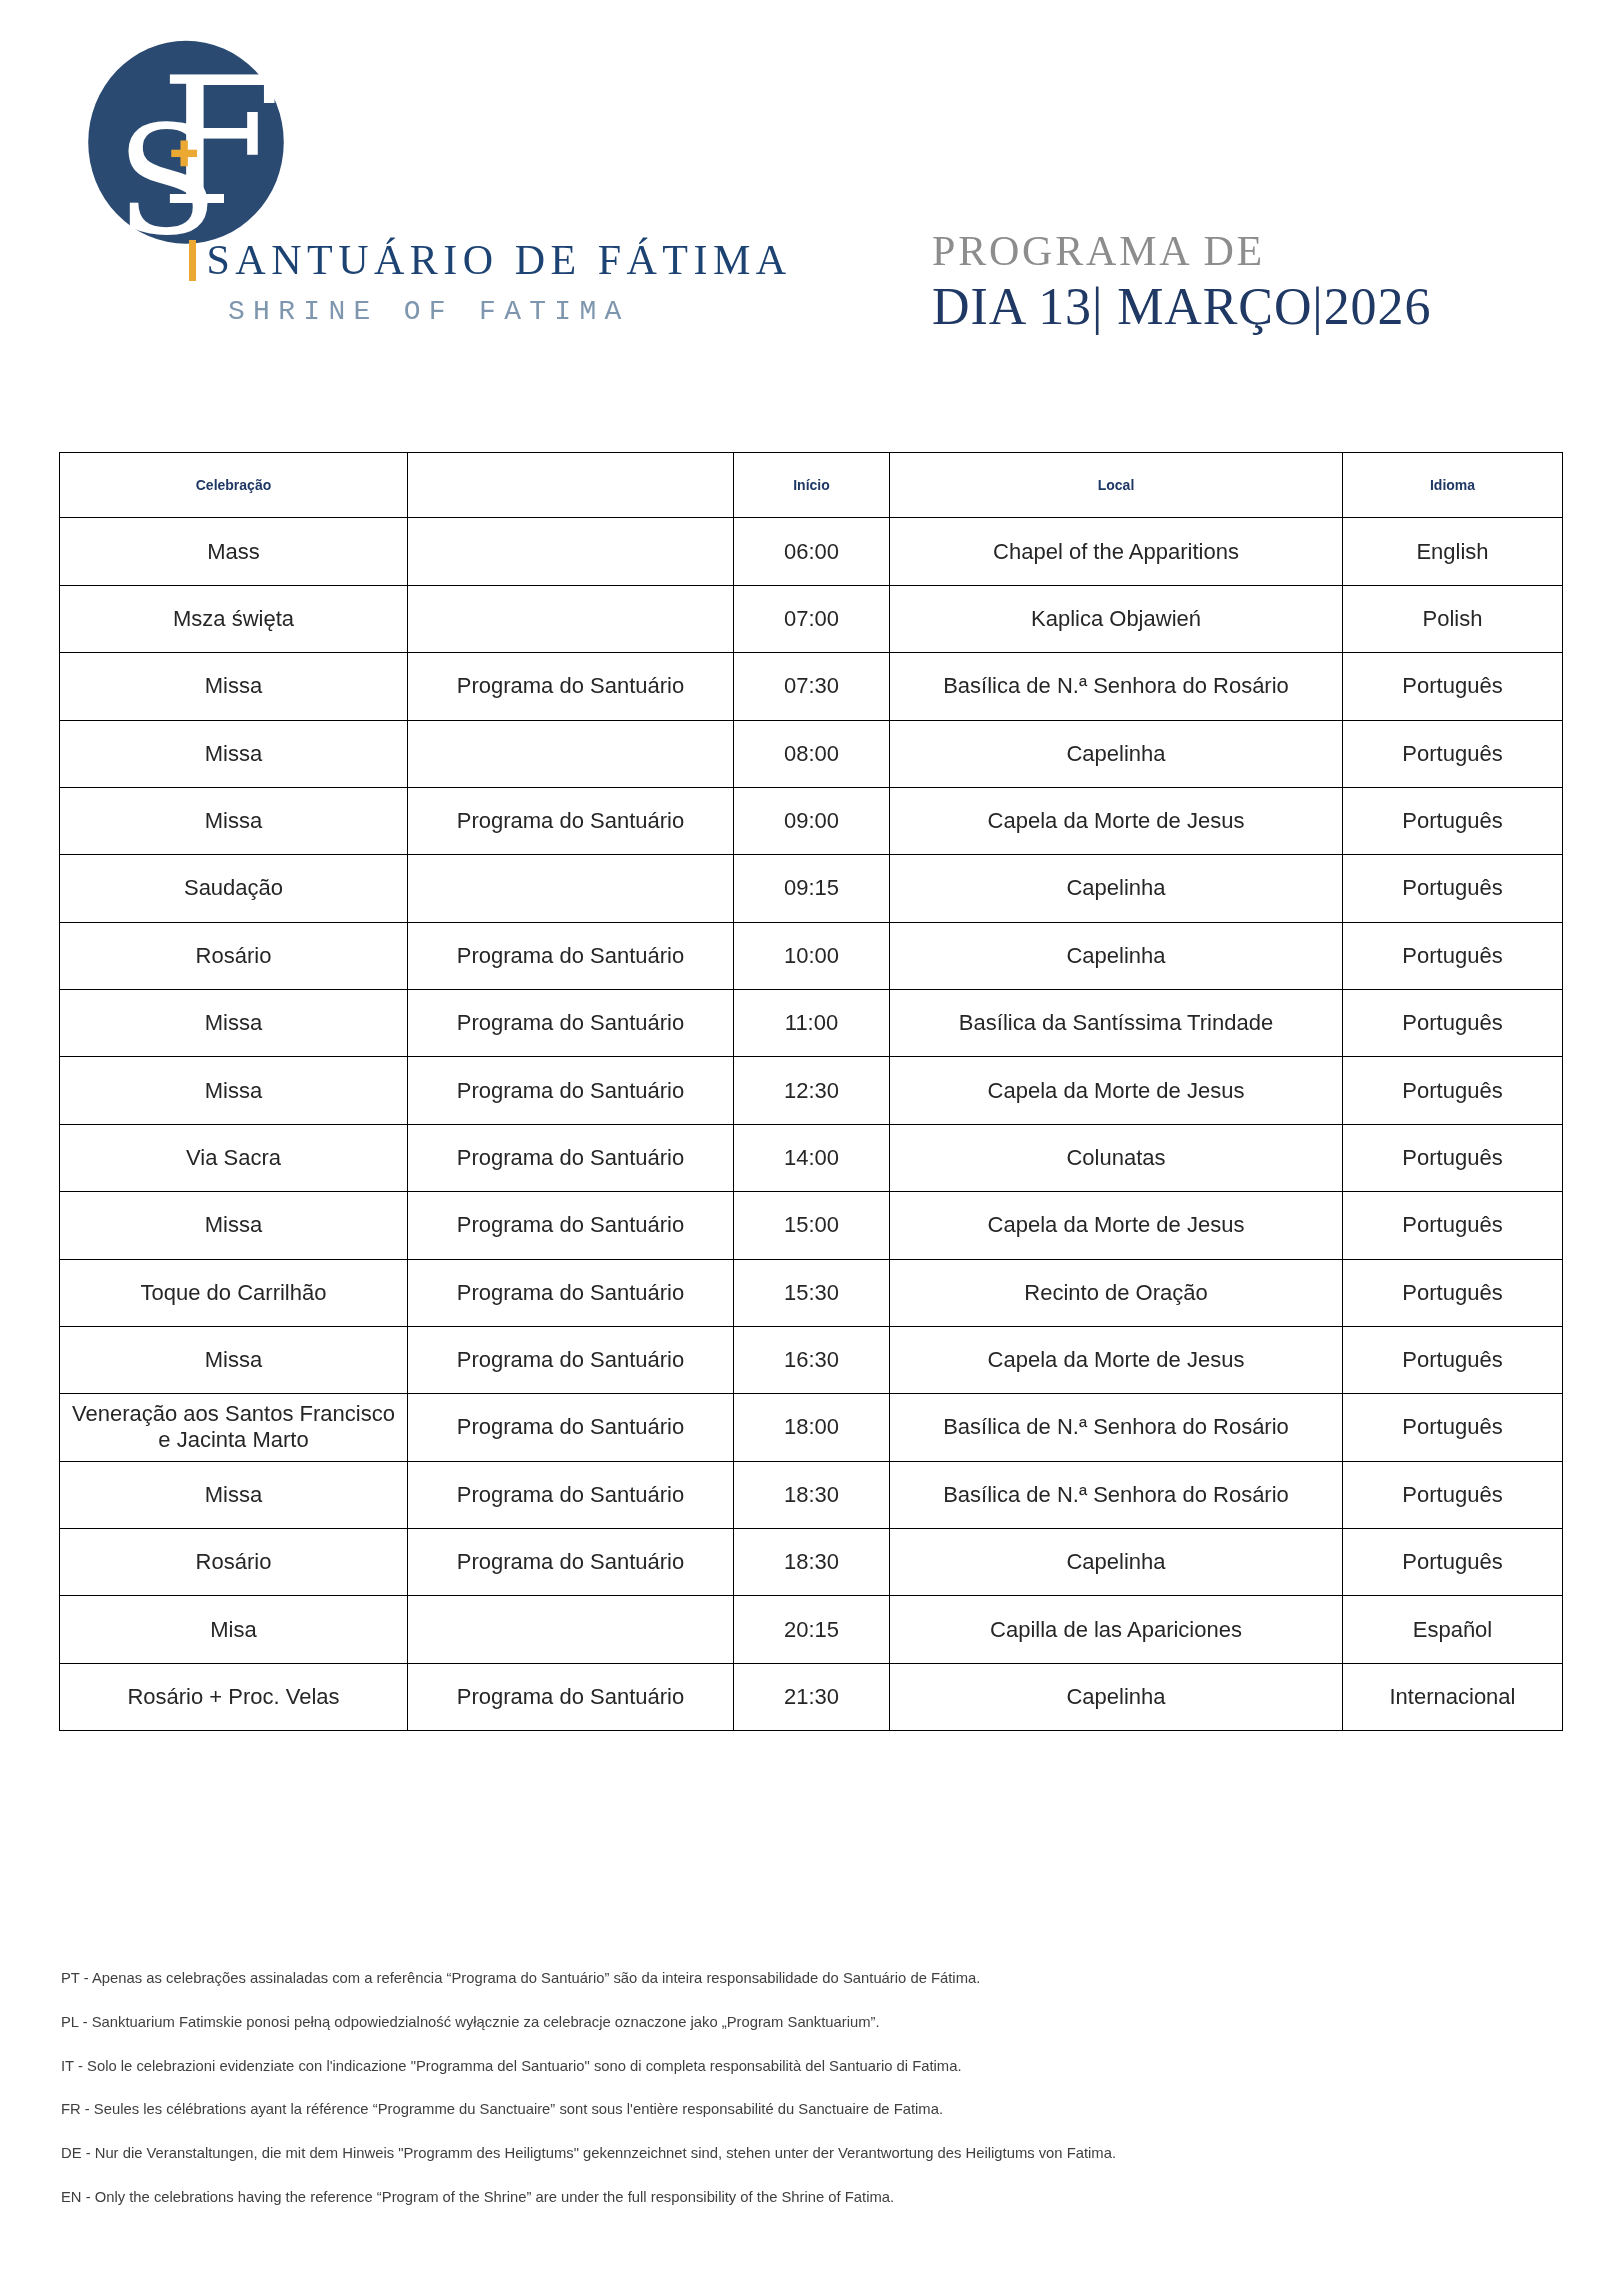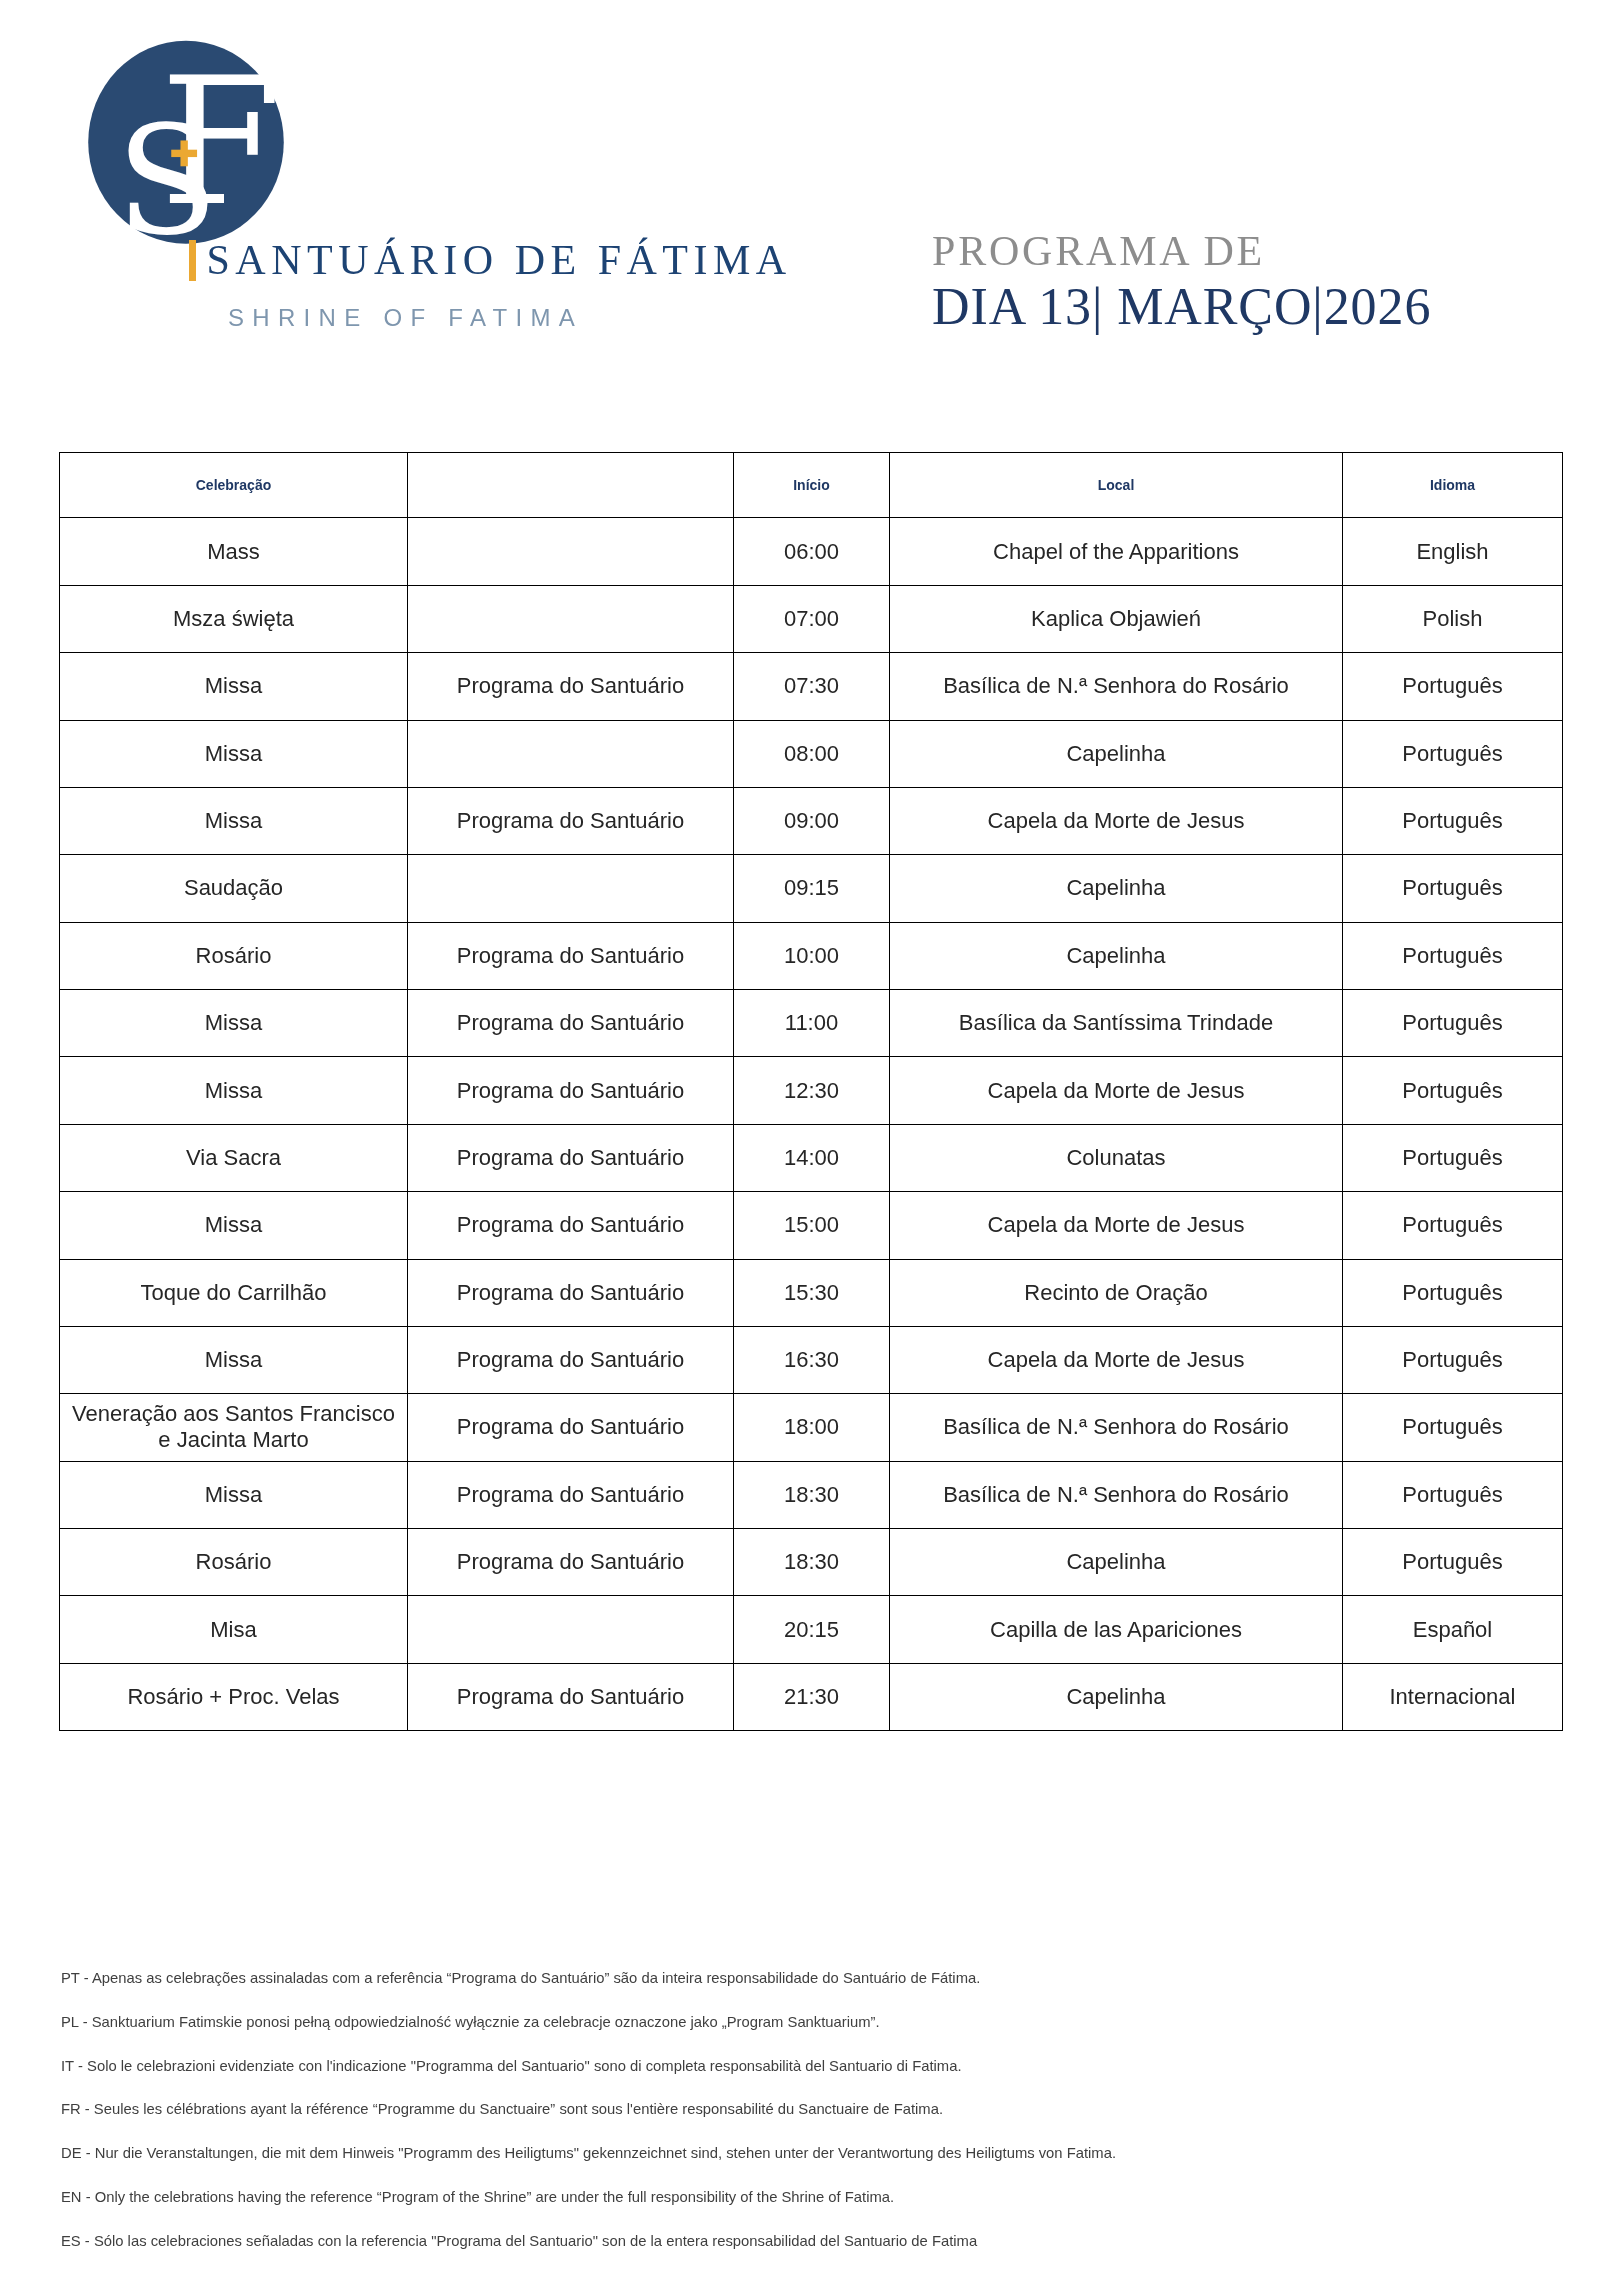--- a/index.html
+++ b/index.html
@@ -21,9 +21,9 @@
     font-size:42px;letter-spacing:5.5px;color:#1d4373;line-height:1.0;
   }
   .brand-en{
-    font-family:Liberation Sans, sans-serif;
-    font-size:24px;letter-spacing:8.3px;color:#7e96ae;line-height:1.0;
-    margin-left:39px;margin-top:25px;
+    font-family:Liberation Mono, monospace;
+    font-size:28px;letter-spacing:8.3px;color:#7e96ae;line-height:1.0;
+    margin-left:39px;margin-top:17px;
   }
   .program-block{position:absolute;left:932px;top:229px;white-space:nowrap;}
   .program-line1{

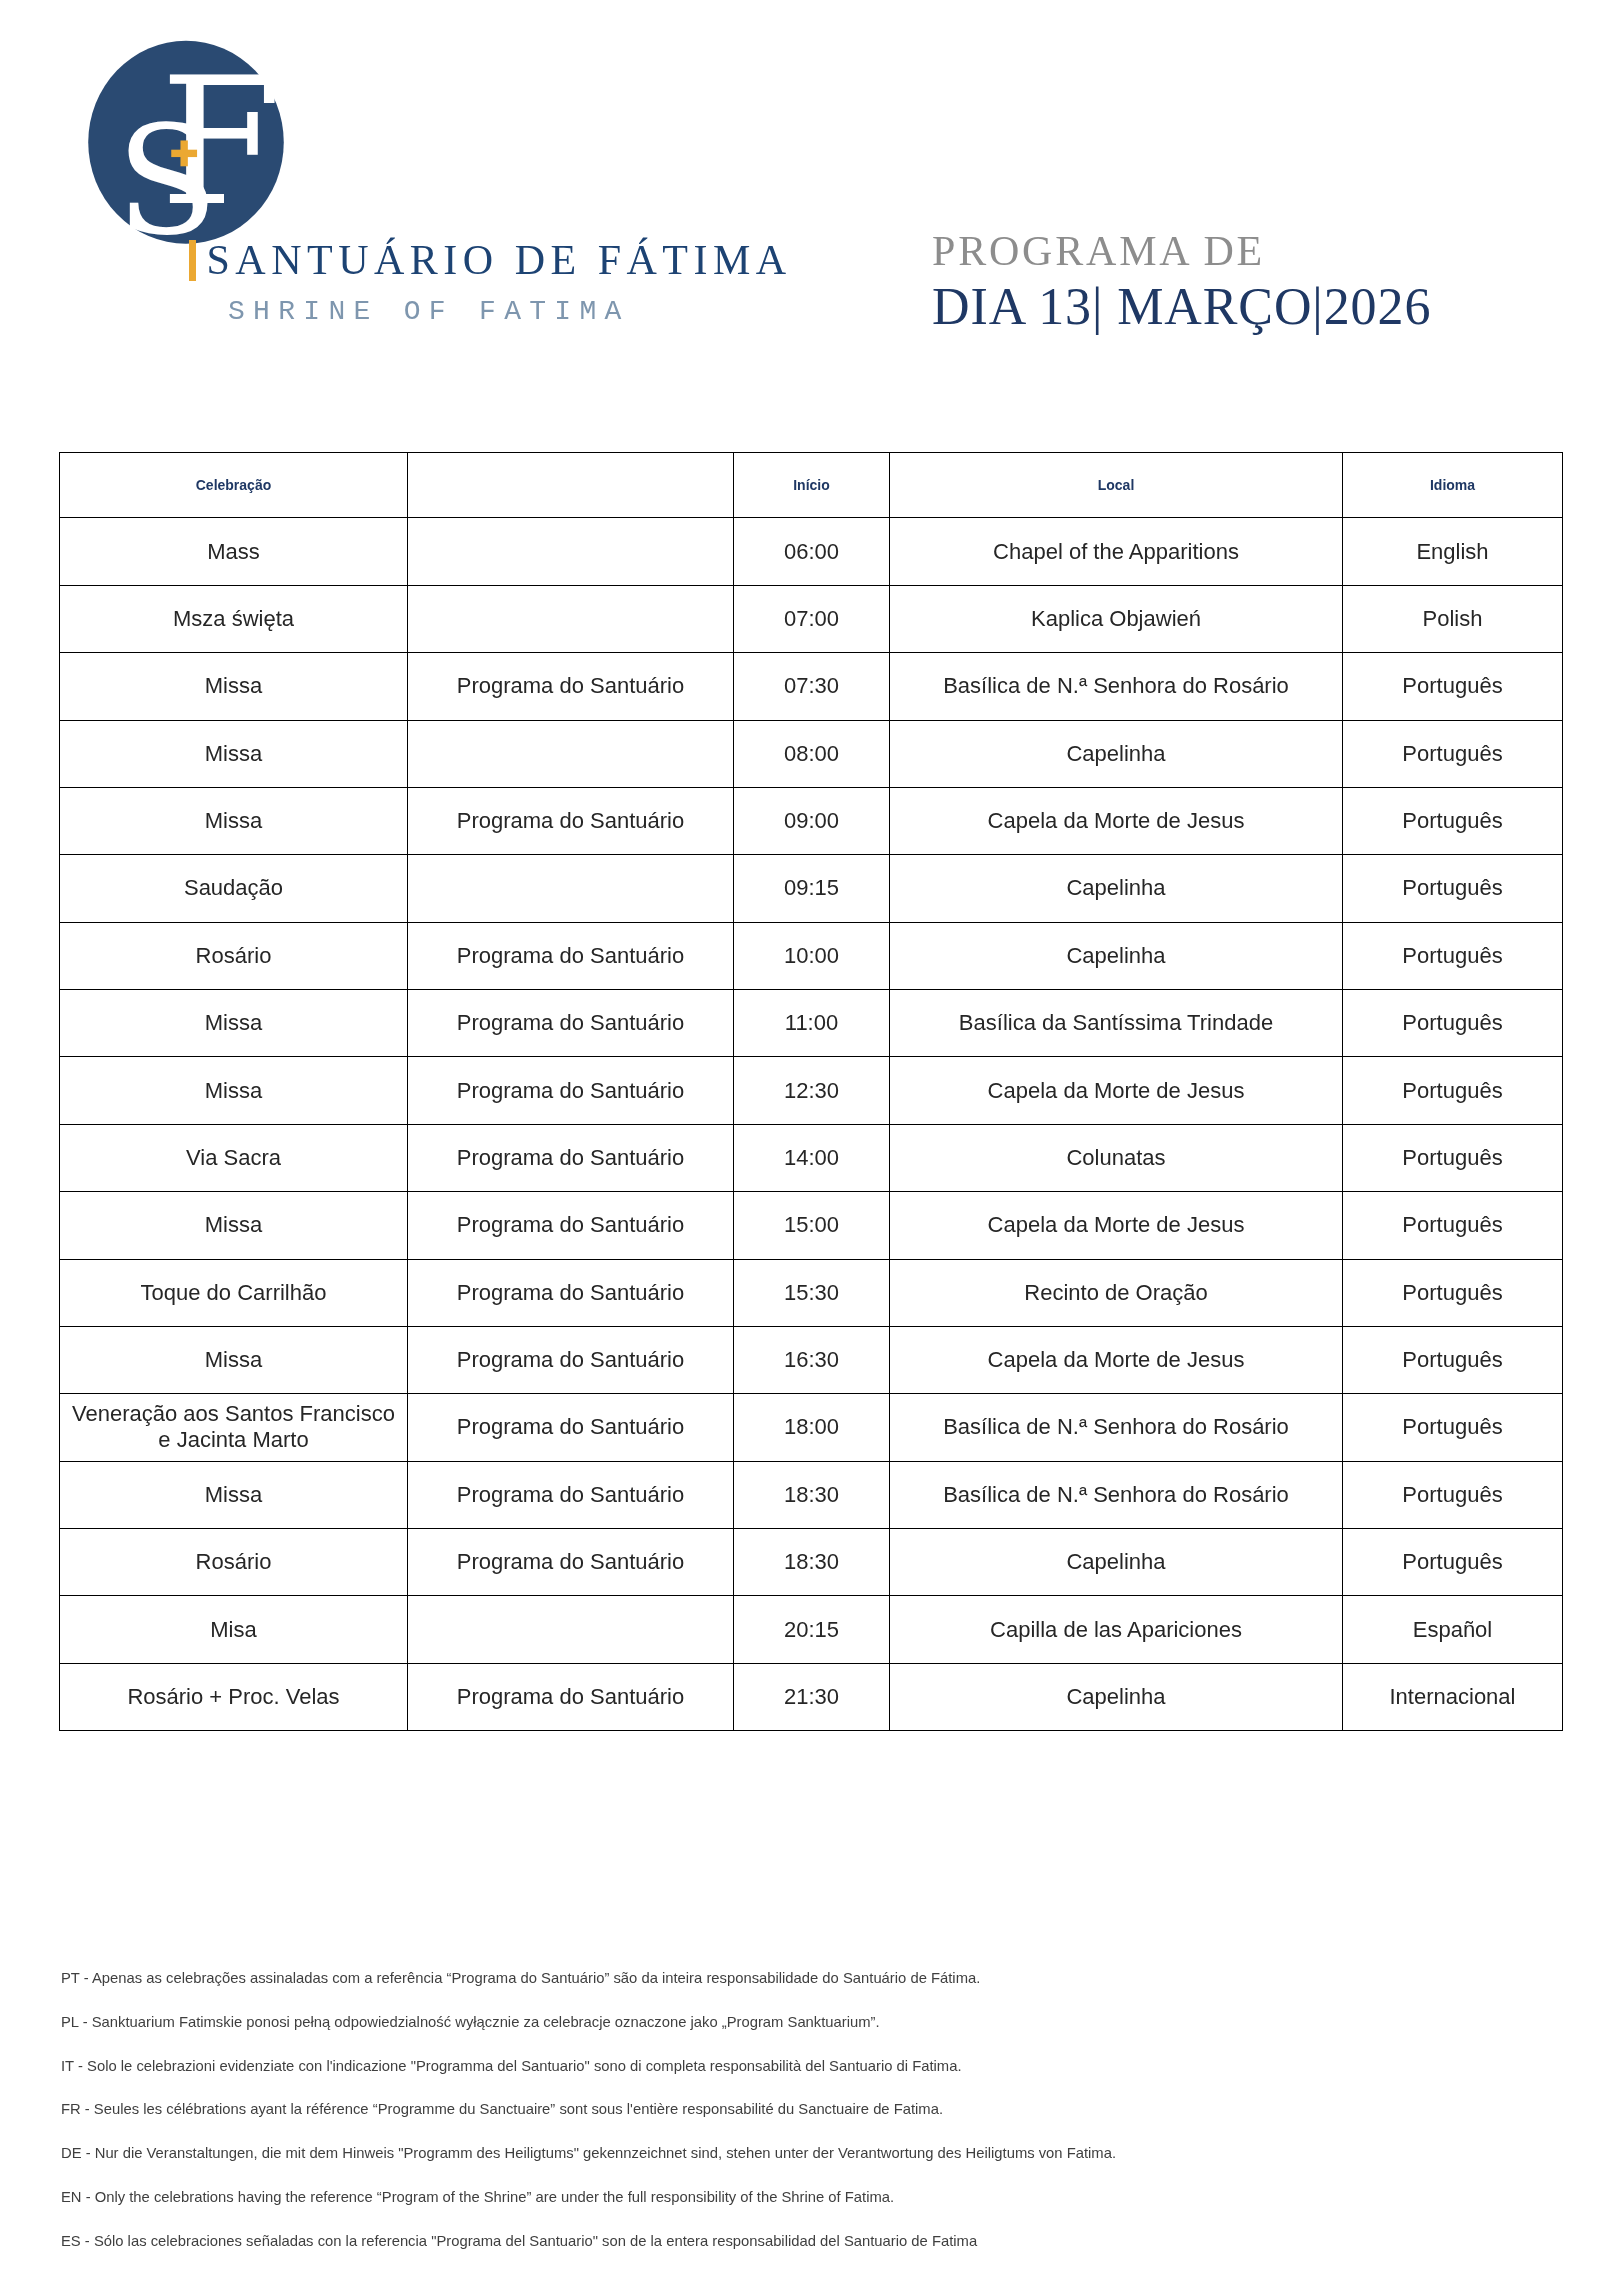--- a/index.html
+++ b/index.html
@@ -245,7 +245,6 @@
       <div class="footnote">FR - Seules les célébrations ayant la référence “Programme du Sanctuaire” sont sous l'entière responsabilité du Sanctuaire de Fatima.</div>
       <div class="footnote">DE - Nur die Veranstaltungen, die mit dem Hinweis "Programm des Heiligtums" gekennzeichnet sind, stehen unter der Verantwortung des Heiligtums von Fatima.</div>
       <div class="footnote">EN - Only the celebrations having the reference “Program of the Shrine” are under the full responsibility of the Shrine of Fatima.</div>
-      <div class="footnote">ES - Sólo las celebraciones señaladas con la referencia "Programa del Santuario" son de la entera responsabilidad del Santuario de Fatima</div>
     </div>
 
 </div>

